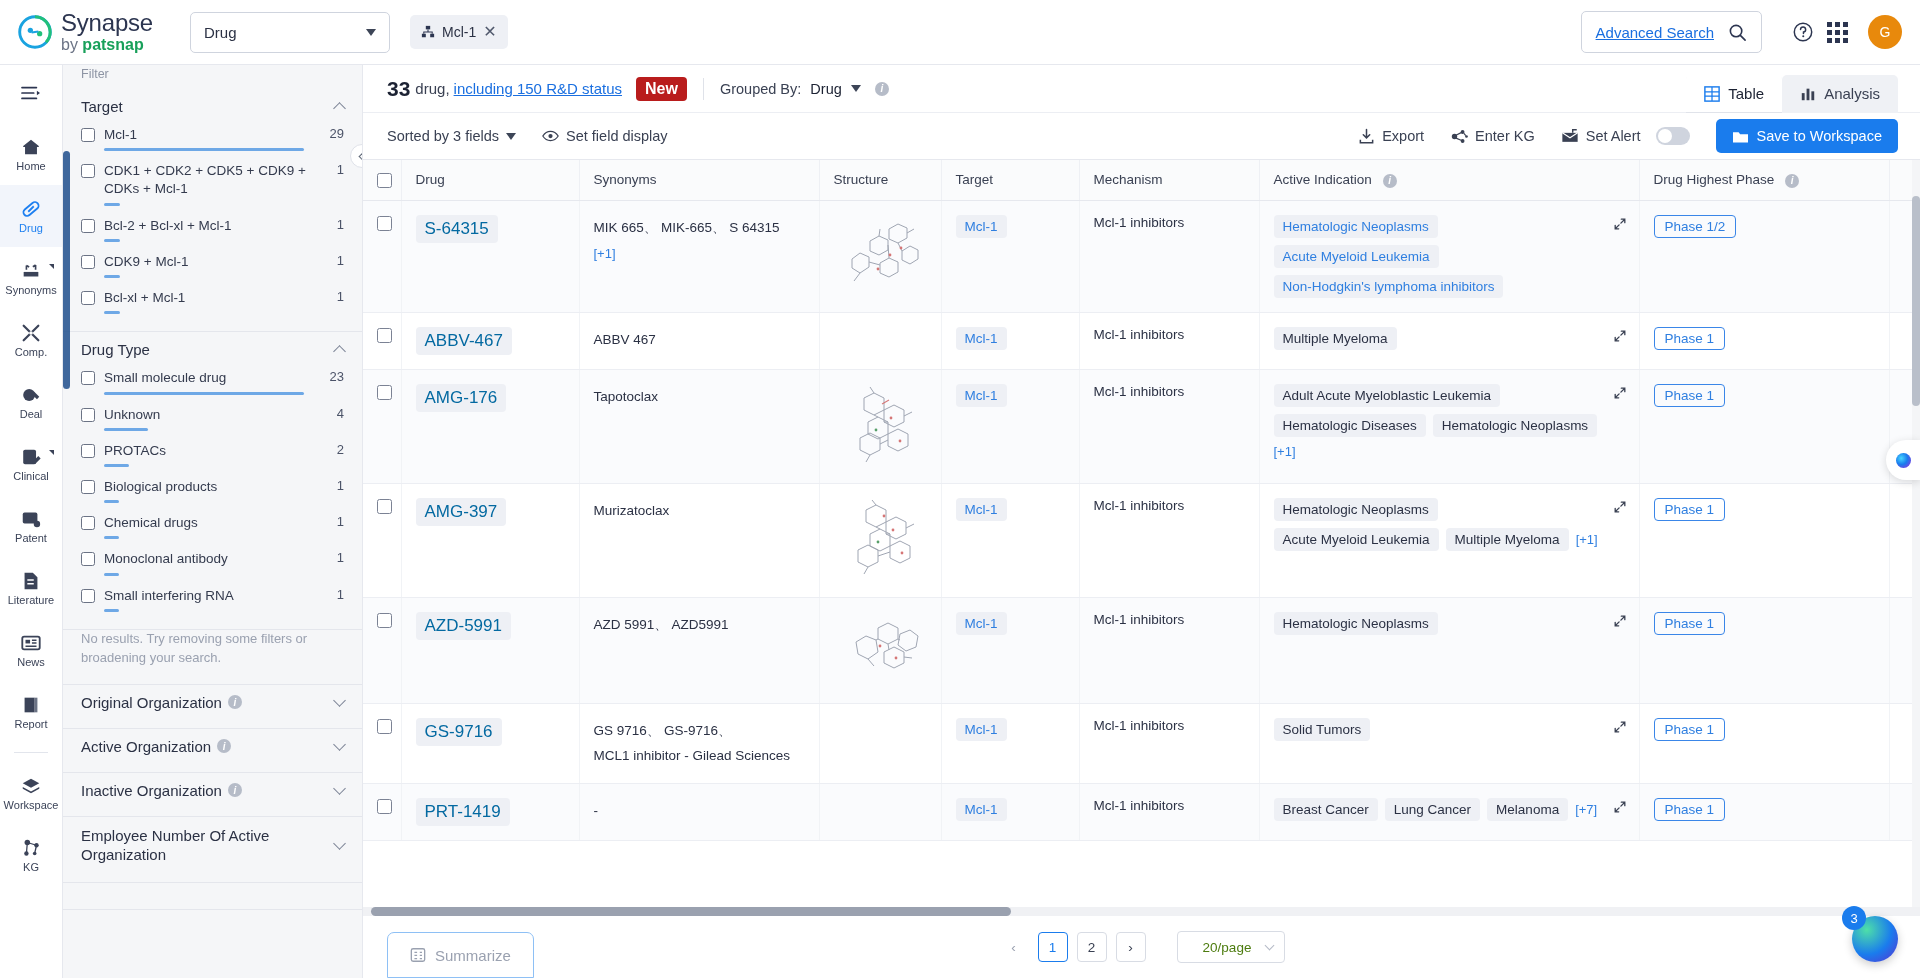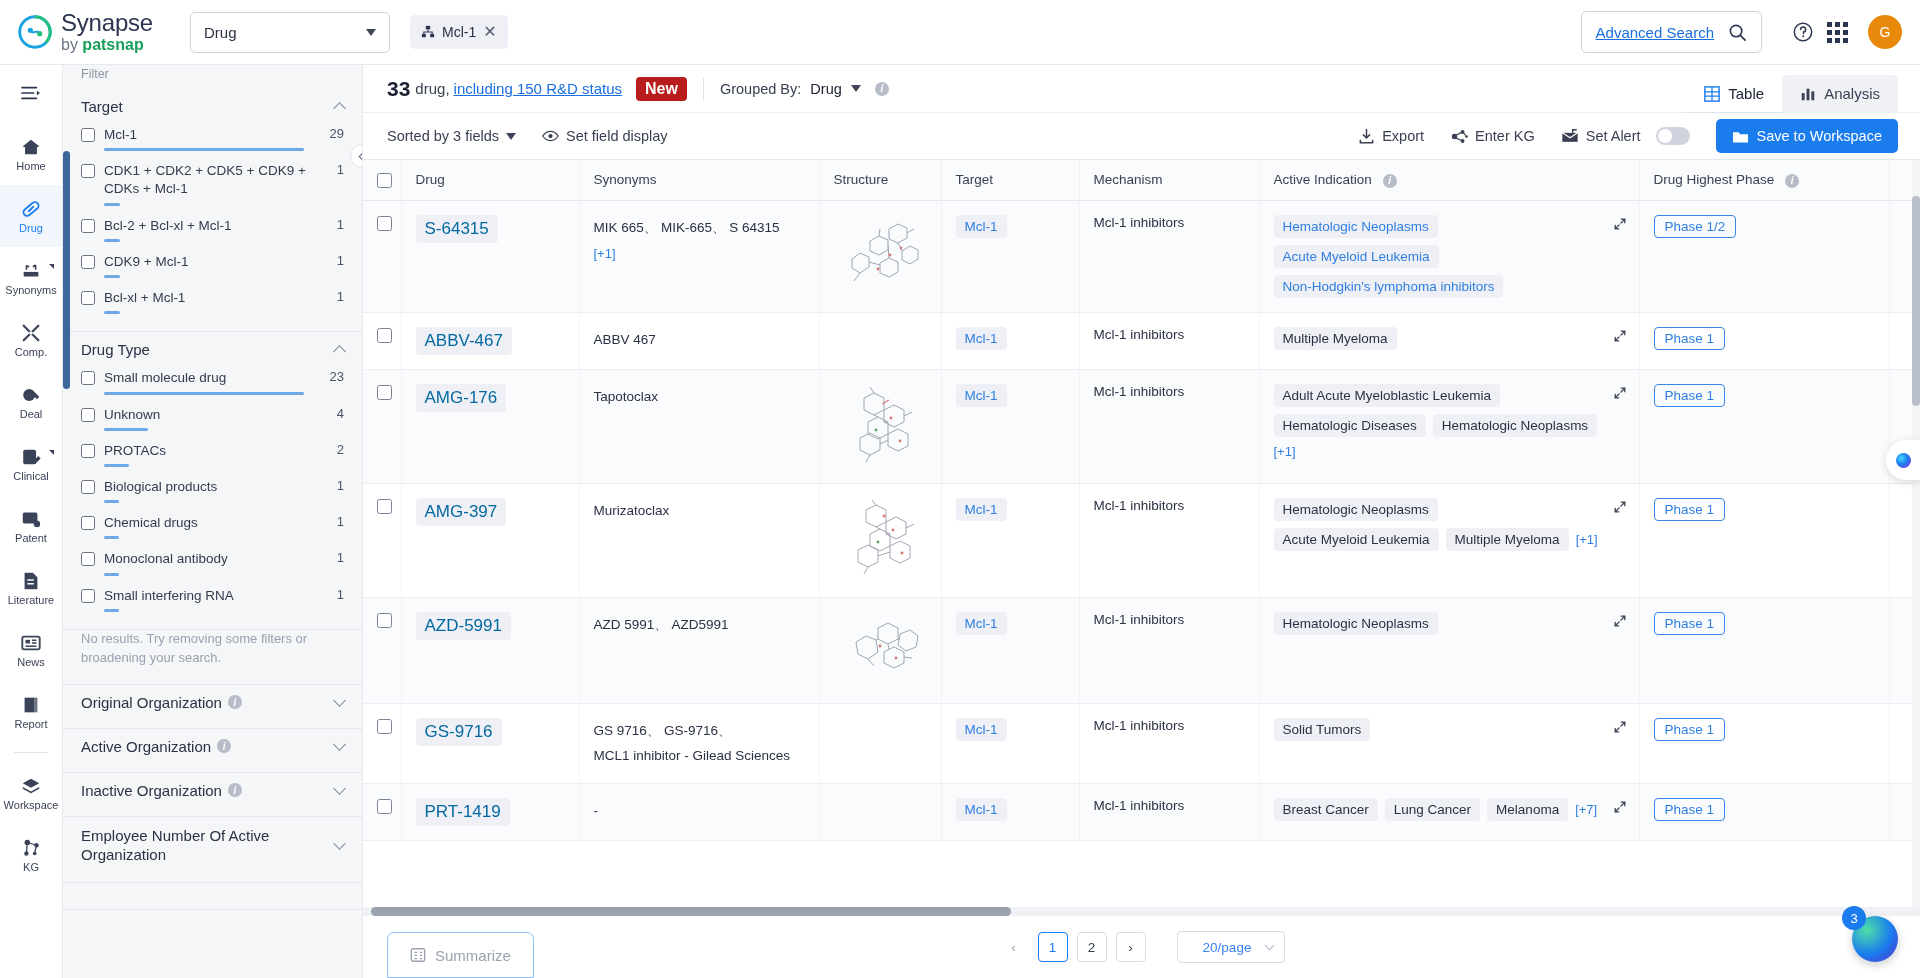--- a/index.html
+++ b/index.html
@@ -249,7 +249,7 @@
   .pgsize {
     width: 108px; height: 32px; border: 1px solid #d8dce4; border-radius: 4px; background: #fff;
     display: flex; align-items: center; justify-content: space-between; padding: 0 11px;
-    font-size: 13.5px; color: #3b82f6; margin-left: 22px; cursor: pointer;
+    font-size: 13.5px; color: #4d7c0f; margin-left: 22px; cursor: pointer;
   }
   .pgsize .chev { width: 7px; height: 7px; border-color: #b4bac6; transform: rotate(45deg); margin-bottom: 3px; }
 

